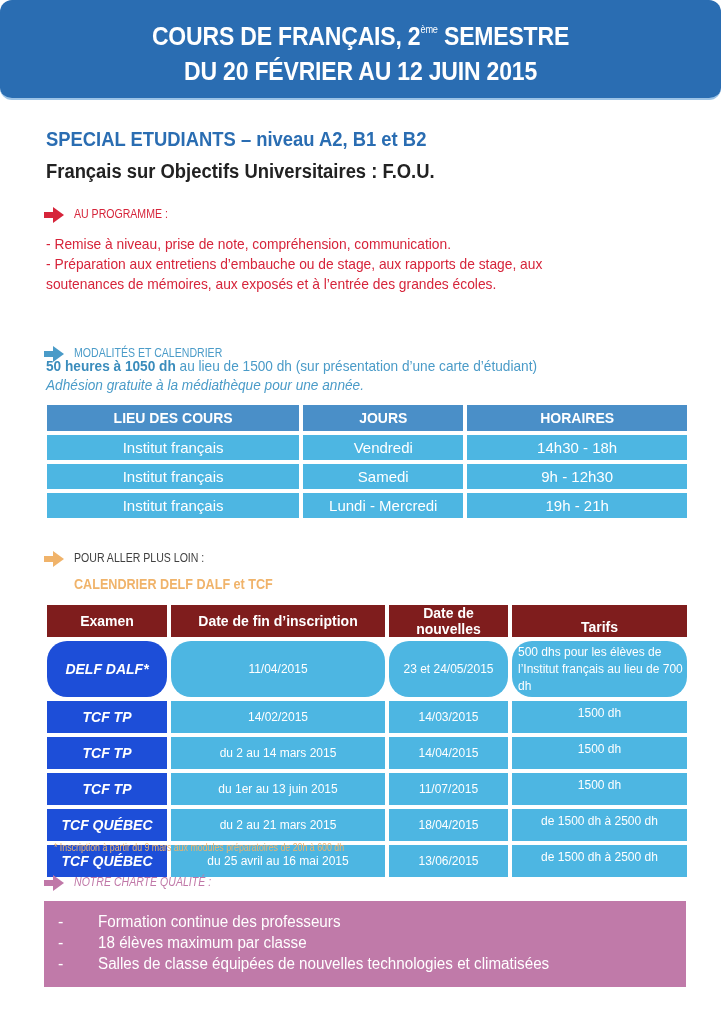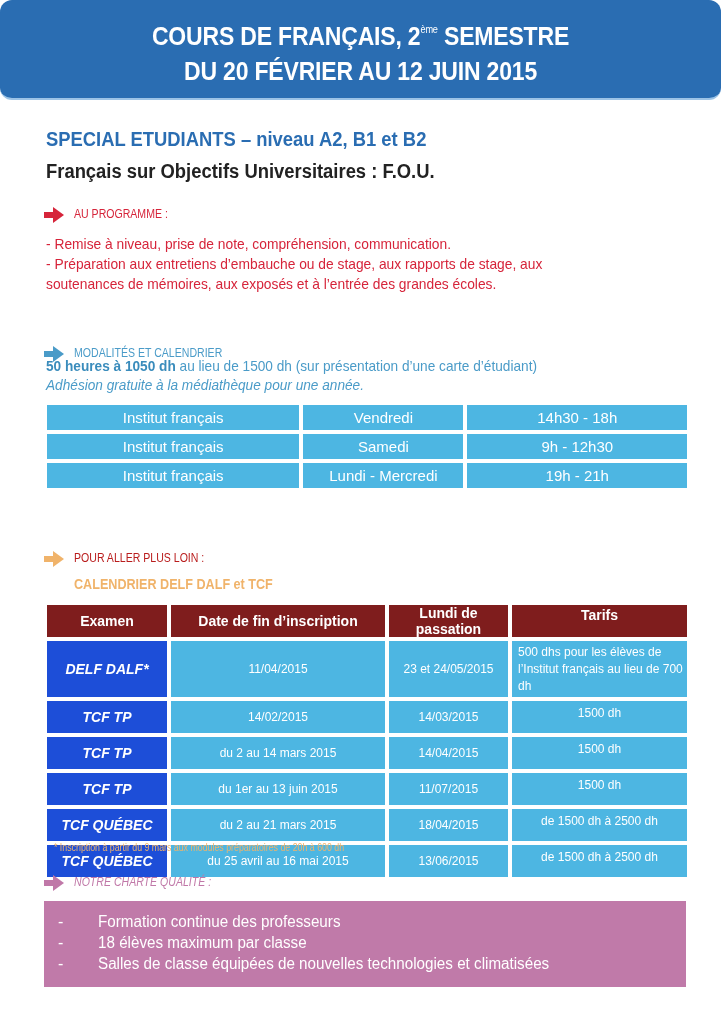--- a/index.html
+++ b/index.html
@@ -100,6 +100,11 @@
       <col style="width:221px">
     </colgroup>
   <tbody>
+      <tr>
+    <th>LIEU DES COURS</th>
+    <th>JOURS</th>
+    <th>HORAIRES</th>
+  </tr>
   <tr>
     <td>Institut français</td>
     <td>Vendredi</td>

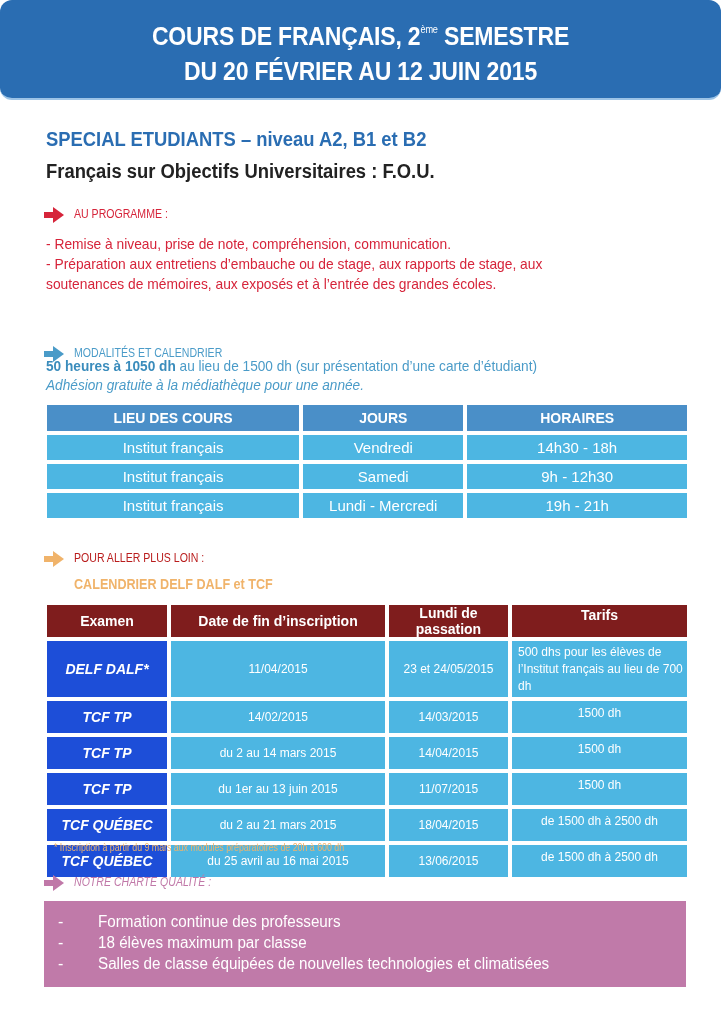--- a/index.html
+++ b/index.html
@@ -39,7 +39,7 @@
   .tbl1 th { background: #4a8fc8; height: 26px; font-size: 14px; font-weight: bold; }
   .tbl1 td { background: #4db6e2; height: 25px; font-size: 15px; }
 
-  .plus-head { top: 551px; color: #b91c1c; }
+  .plus-head { top: 551px; color: #404040; }
   .plus-sub { position: absolute; left: 74px; top: 576px; color: #f0b36a; font-size: 14px; font-weight: bold; white-space: nowrap; transform-origin: left; transform: scaleX(0.9); }
 
   .tbl2 { top: 601px; width: 648px; }

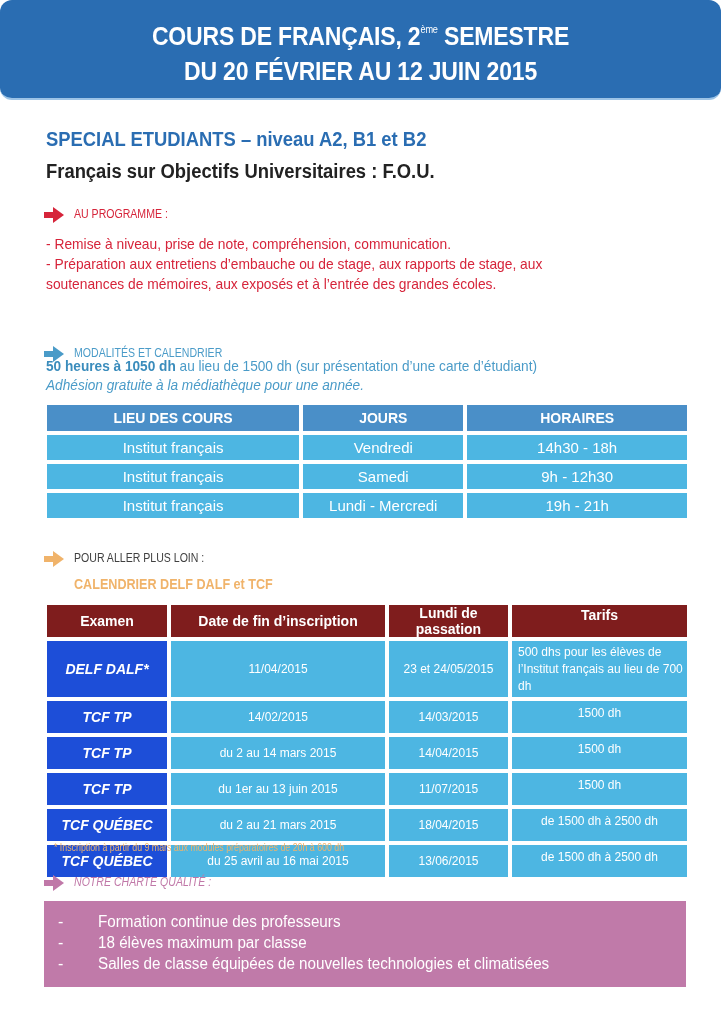--- a/index.html
+++ b/index.html
@@ -142,7 +142,7 @@
       <tr>
     <th>Examen</th>
     <th>Date de fin d’inscription</th>
-    <th>Lundi de passation</th>
+    <th>Date de nouvelles</th>
     <th class="tarif-h">Tarifs</th>
   </tr>
   <tr class="tall">

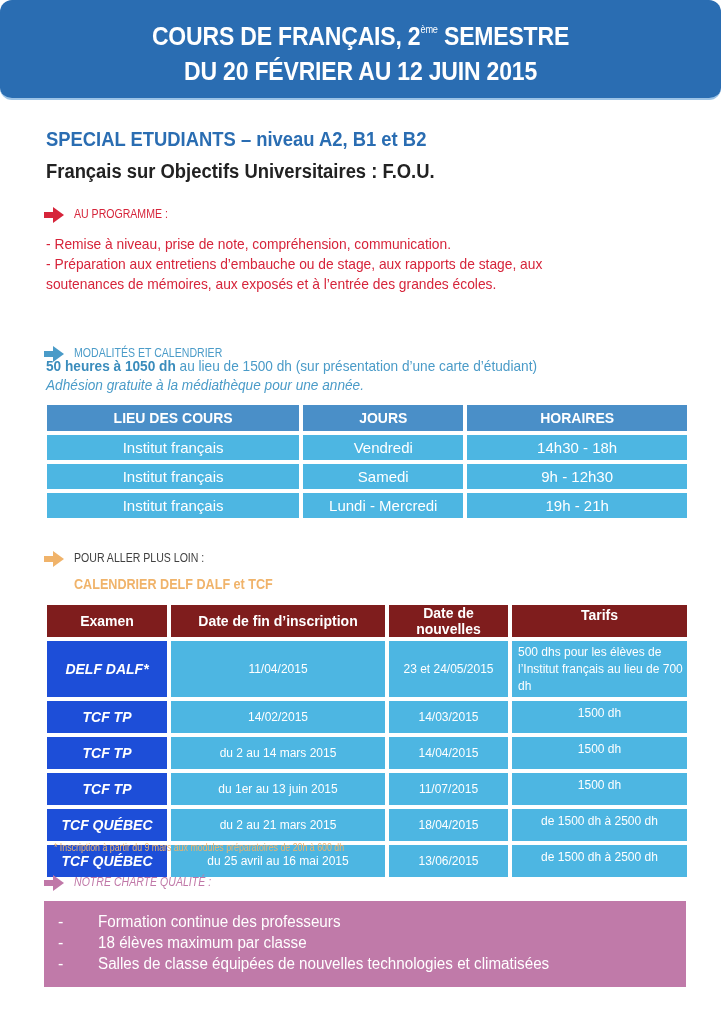--- a/index.html
+++ b/index.html
@@ -48,7 +48,7 @@
   .tbl2 td.exam { background: #1d4ed8; font-size: 14px; font-weight: bold; font-style: italic; }
   .tbl2 tr.tall td { height: 56px; }
   .tbl2 td.tarif-multi { text-align: left; padding-left: 6px; line-height: 17px; font-size: 12px; }
-  .tbl2 th.tarif-h { vertical-align: top; padding-top: 2px; }
+  .tbl2 th.tarif-h { vertical-align: top; padding-top: 14px; }
   .tbl2 td.tarif-top { vertical-align: top; padding-top: 5px; }
 
   .footnote { position: absolute; left: 54px; top: 842px; color: #f0b36a; font-size: 10px; white-space: nowrap; transform-origin: left; transform: scaleX(0.88); }

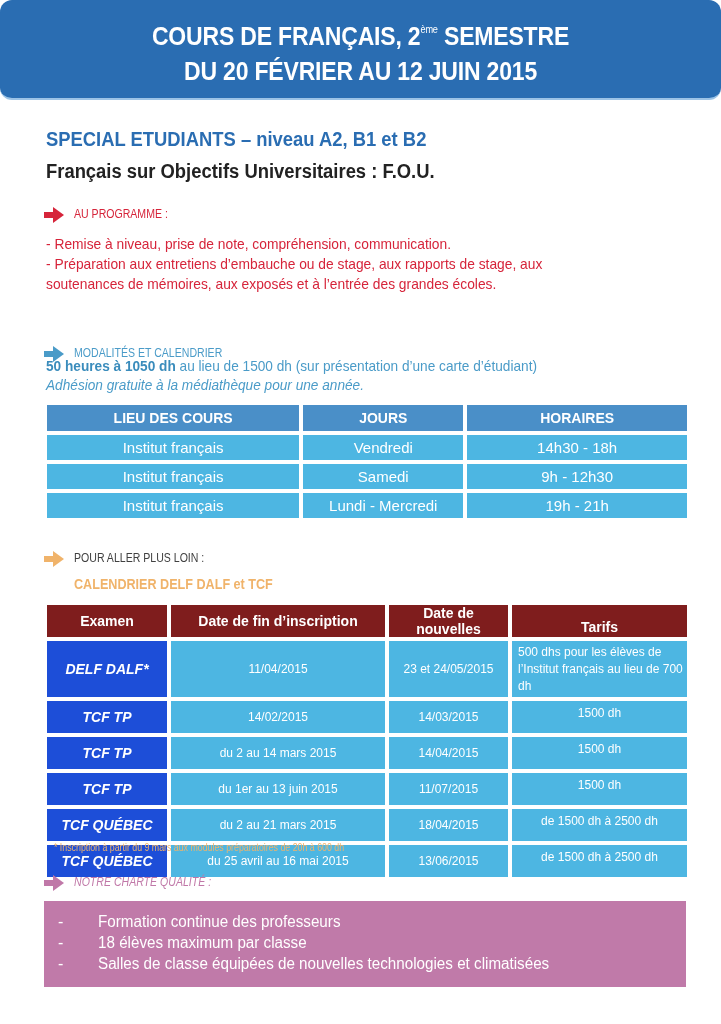--- a/index.html
+++ b/index.html
@@ -46,7 +46,7 @@
   .tbl2 th { background: #7f1d1d; height: 26px; font-size: 14px; font-weight: bold; }
   .tbl2 td { background: #4db6e2; height: 32px; font-size: 12px; }
   .tbl2 td.exam { background: #1d4ed8; font-size: 14px; font-weight: bold; font-style: italic; }
-  .tbl2 tr.tall td { height: 56px; }
+  .tbl2 tr.tall td { height: 56px; border-radius: 20px; }
   .tbl2 td.tarif-multi { text-align: left; padding-left: 6px; line-height: 17px; font-size: 12px; }
   .tbl2 th.tarif-h { vertical-align: top; padding-top: 14px; }
   .tbl2 td.tarif-top { vertical-align: top; padding-top: 5px; }

